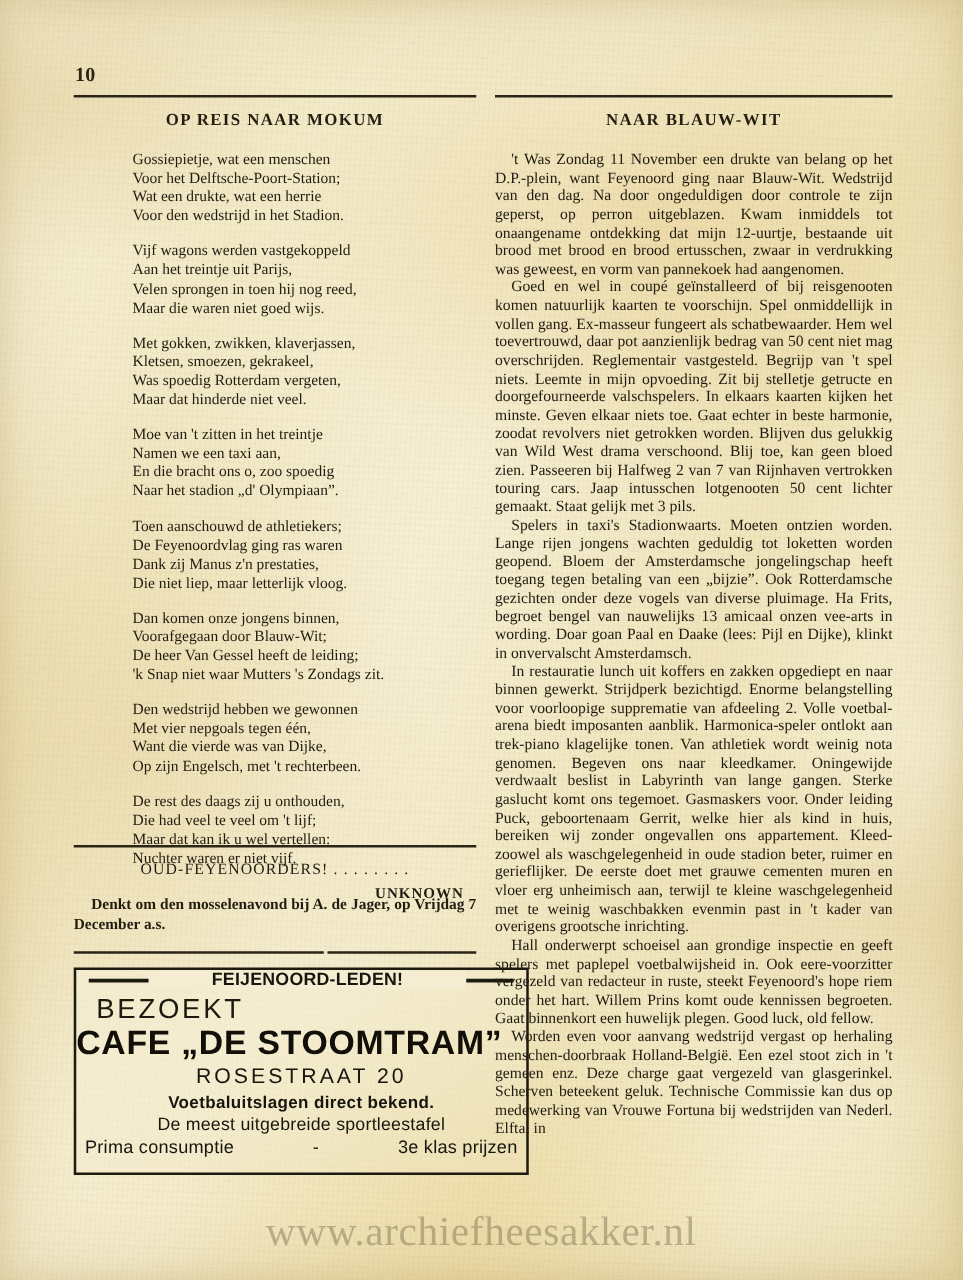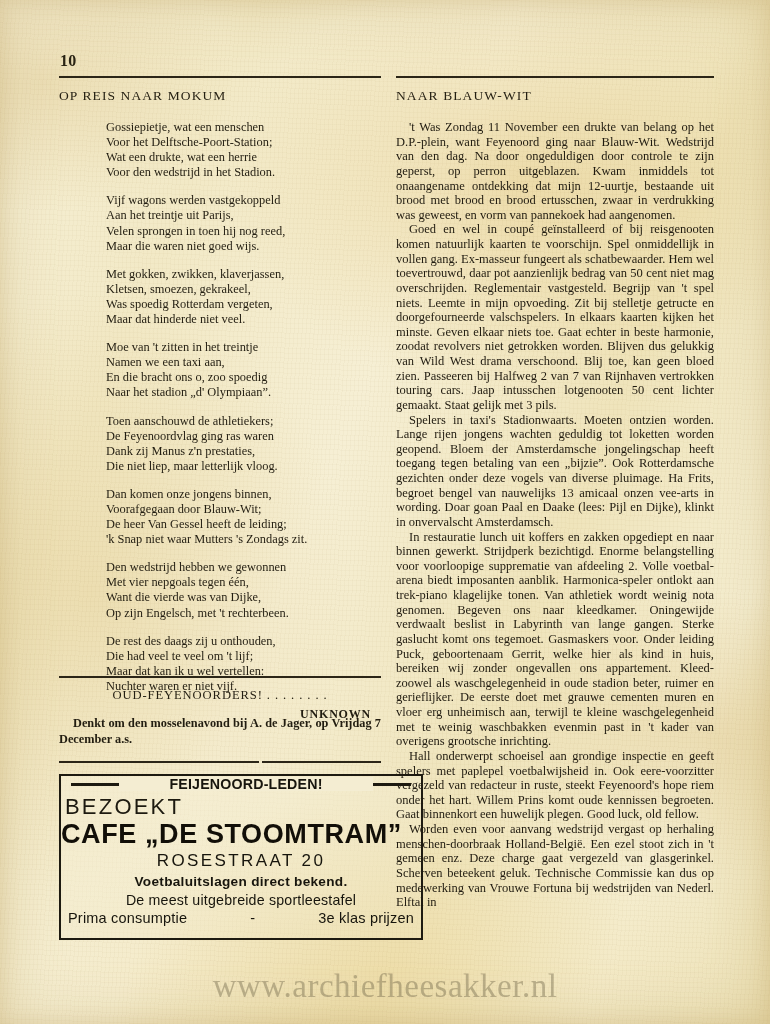--- a/index.html
+++ b/index.html
@@ -96,9 +96,10 @@
   h2.headline {
     margin: 0;
     font-family: "Liberation Serif", serif;
-    font-weight: normal;
+    font-weight: bold;
     font-size: 13.5px;
     letter-spacing: 1.1px;
+    text-align: center;
     color: #241f12;
   }
   .headline-left { margin-top: 8px; }

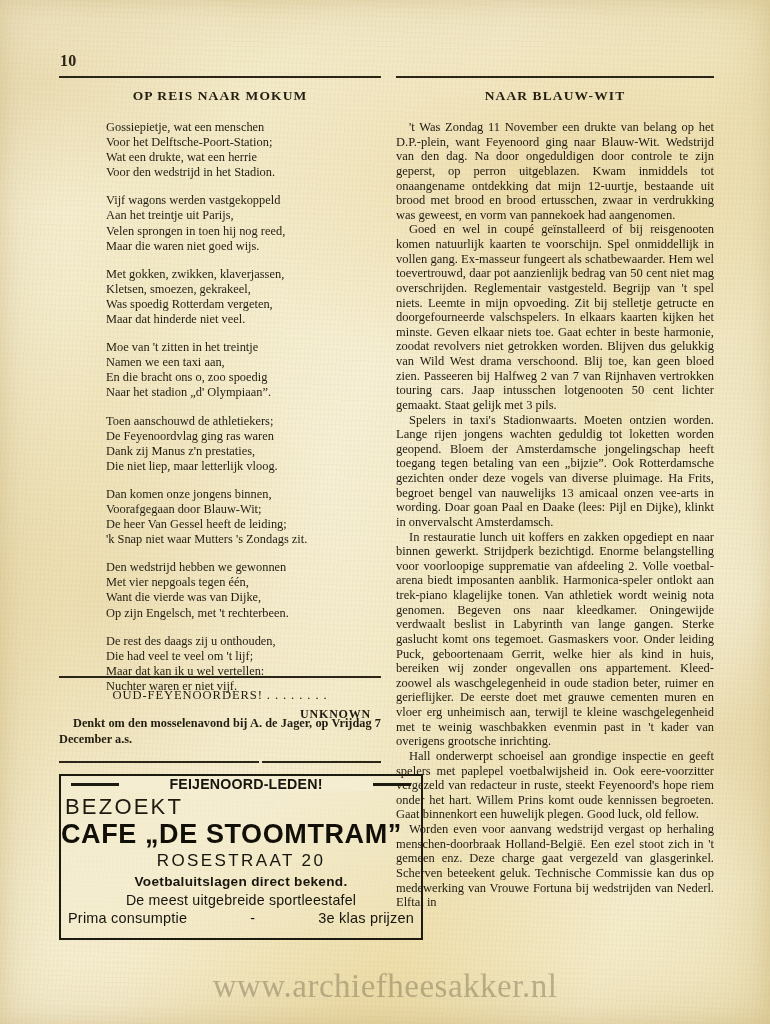--- a/index.html
+++ b/index.html
@@ -234,7 +234,7 @@
     font-weight: normal;
     letter-spacing: 2.2px;
     text-align: left;
-    padding-left: 4px;
+    padding-left: 16px;
     color: #1d1a10;
   }
   .ad-cafe {

